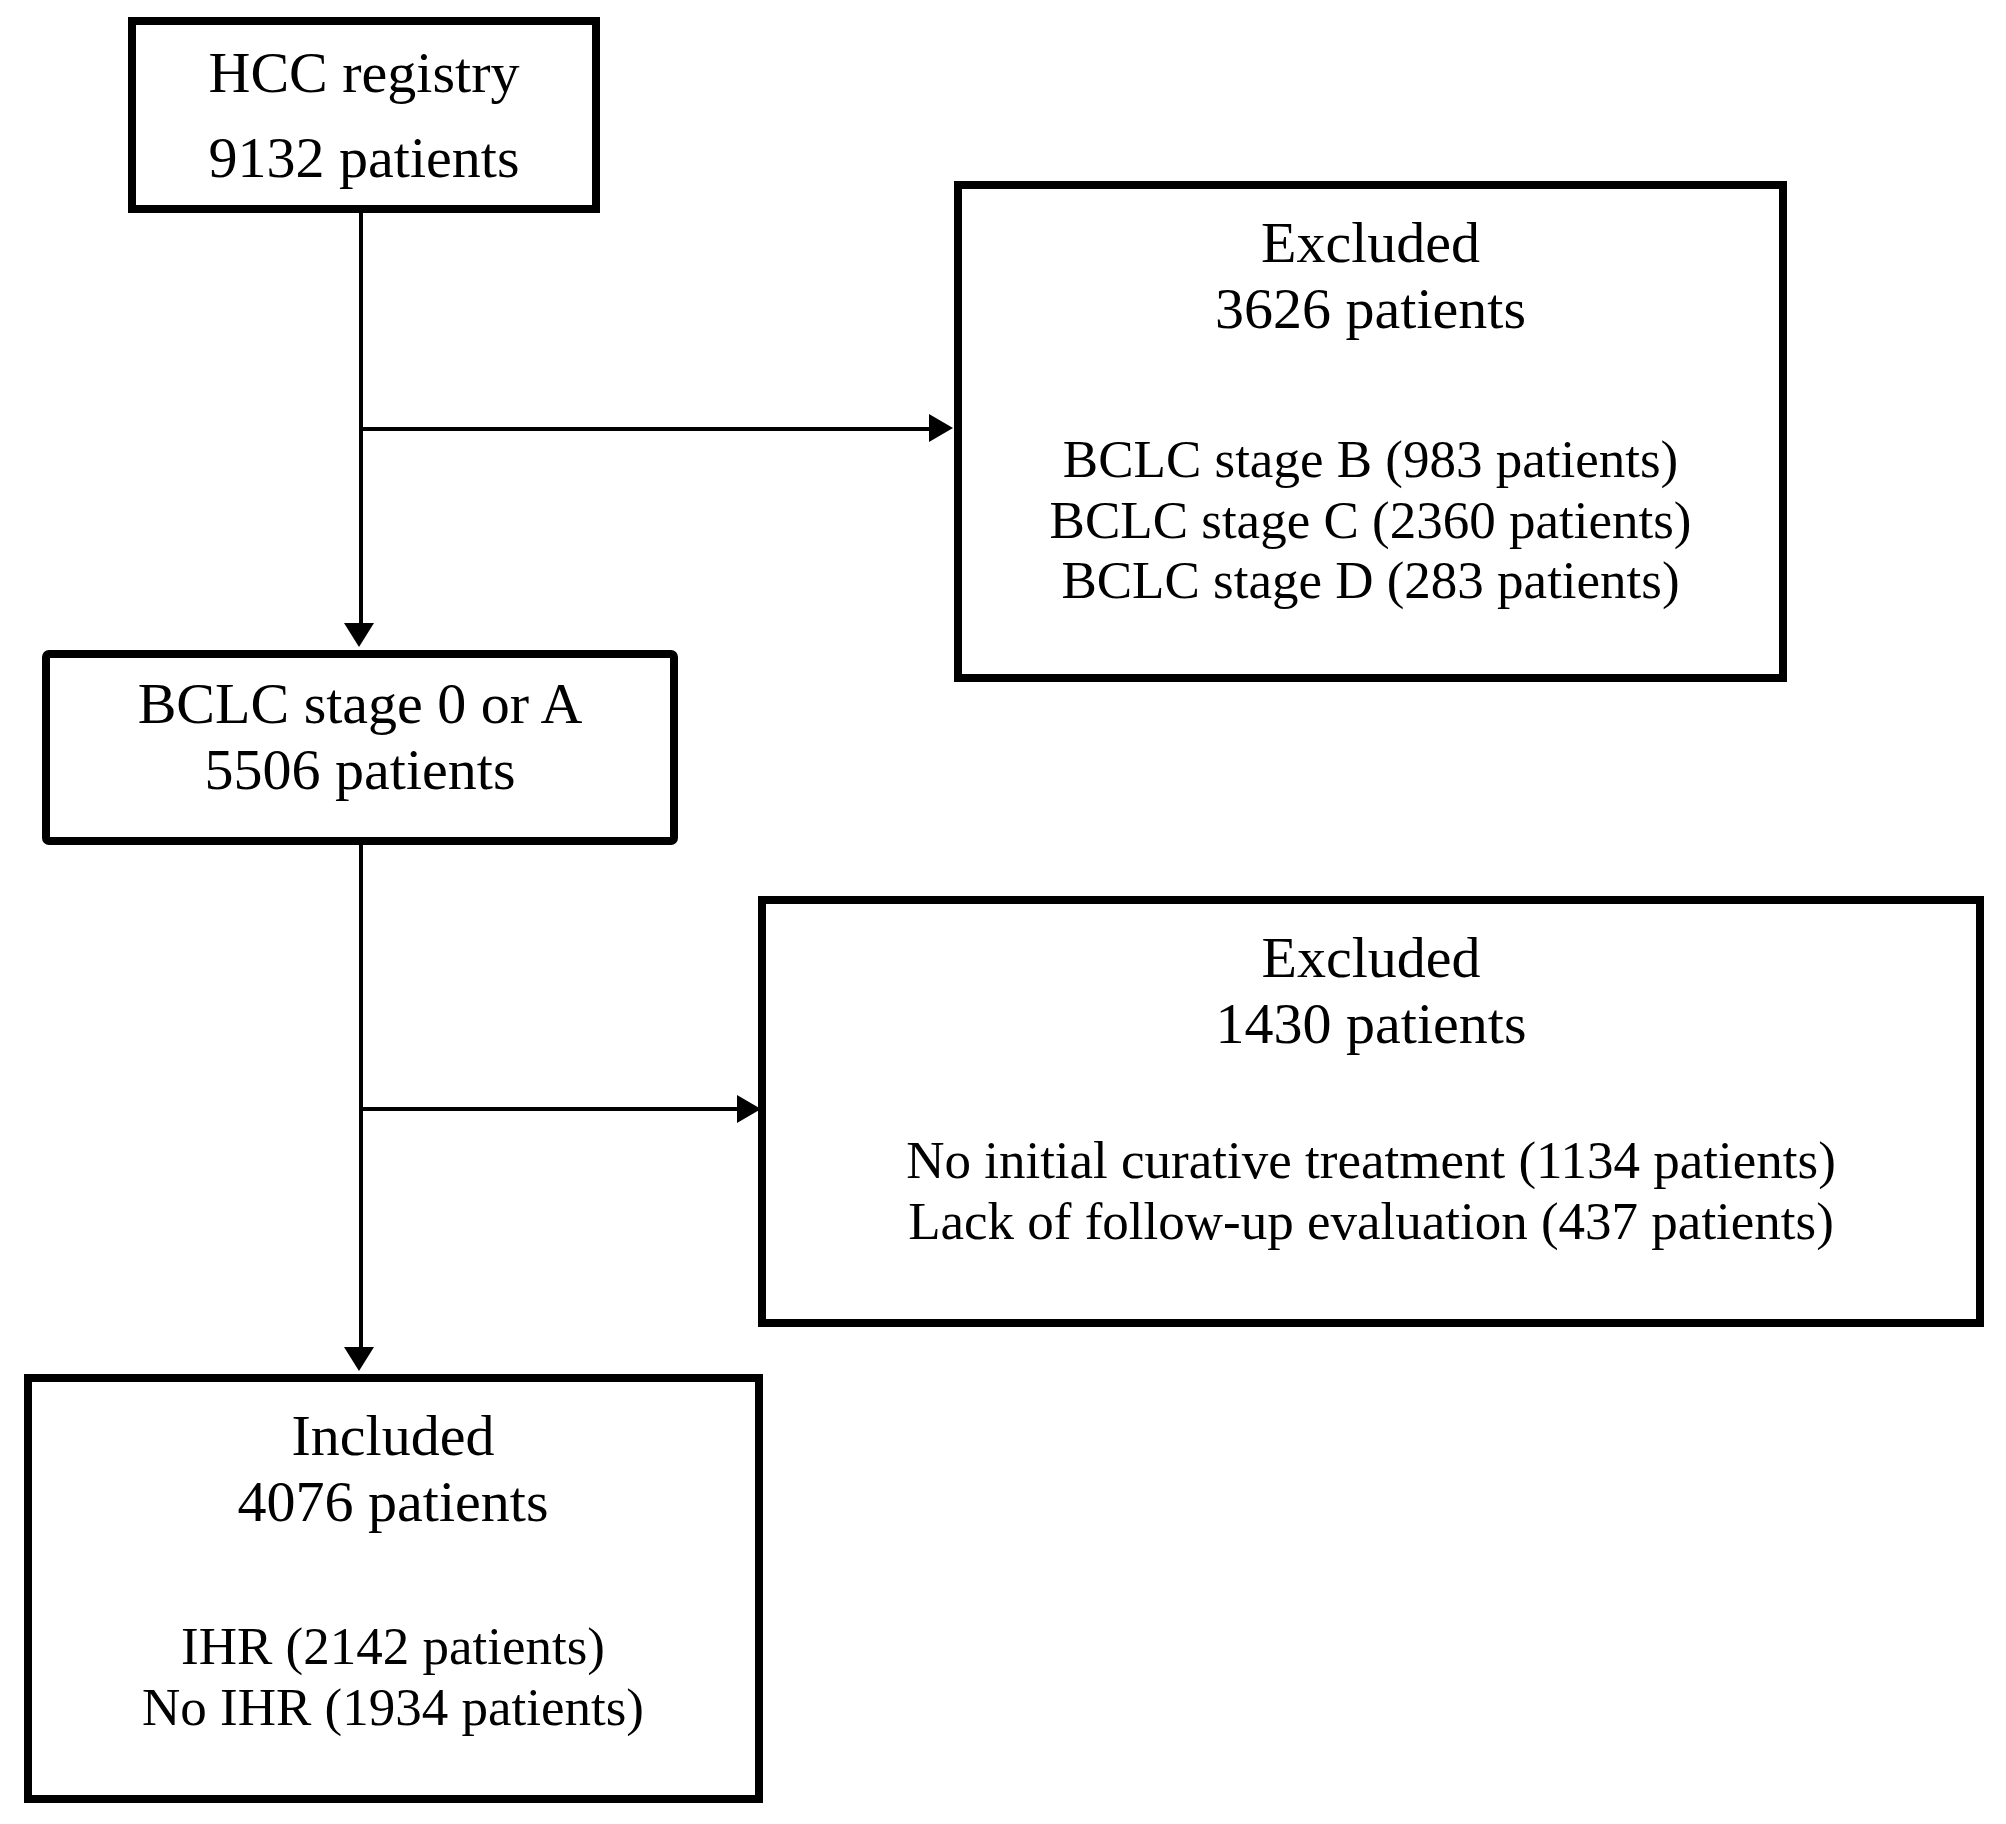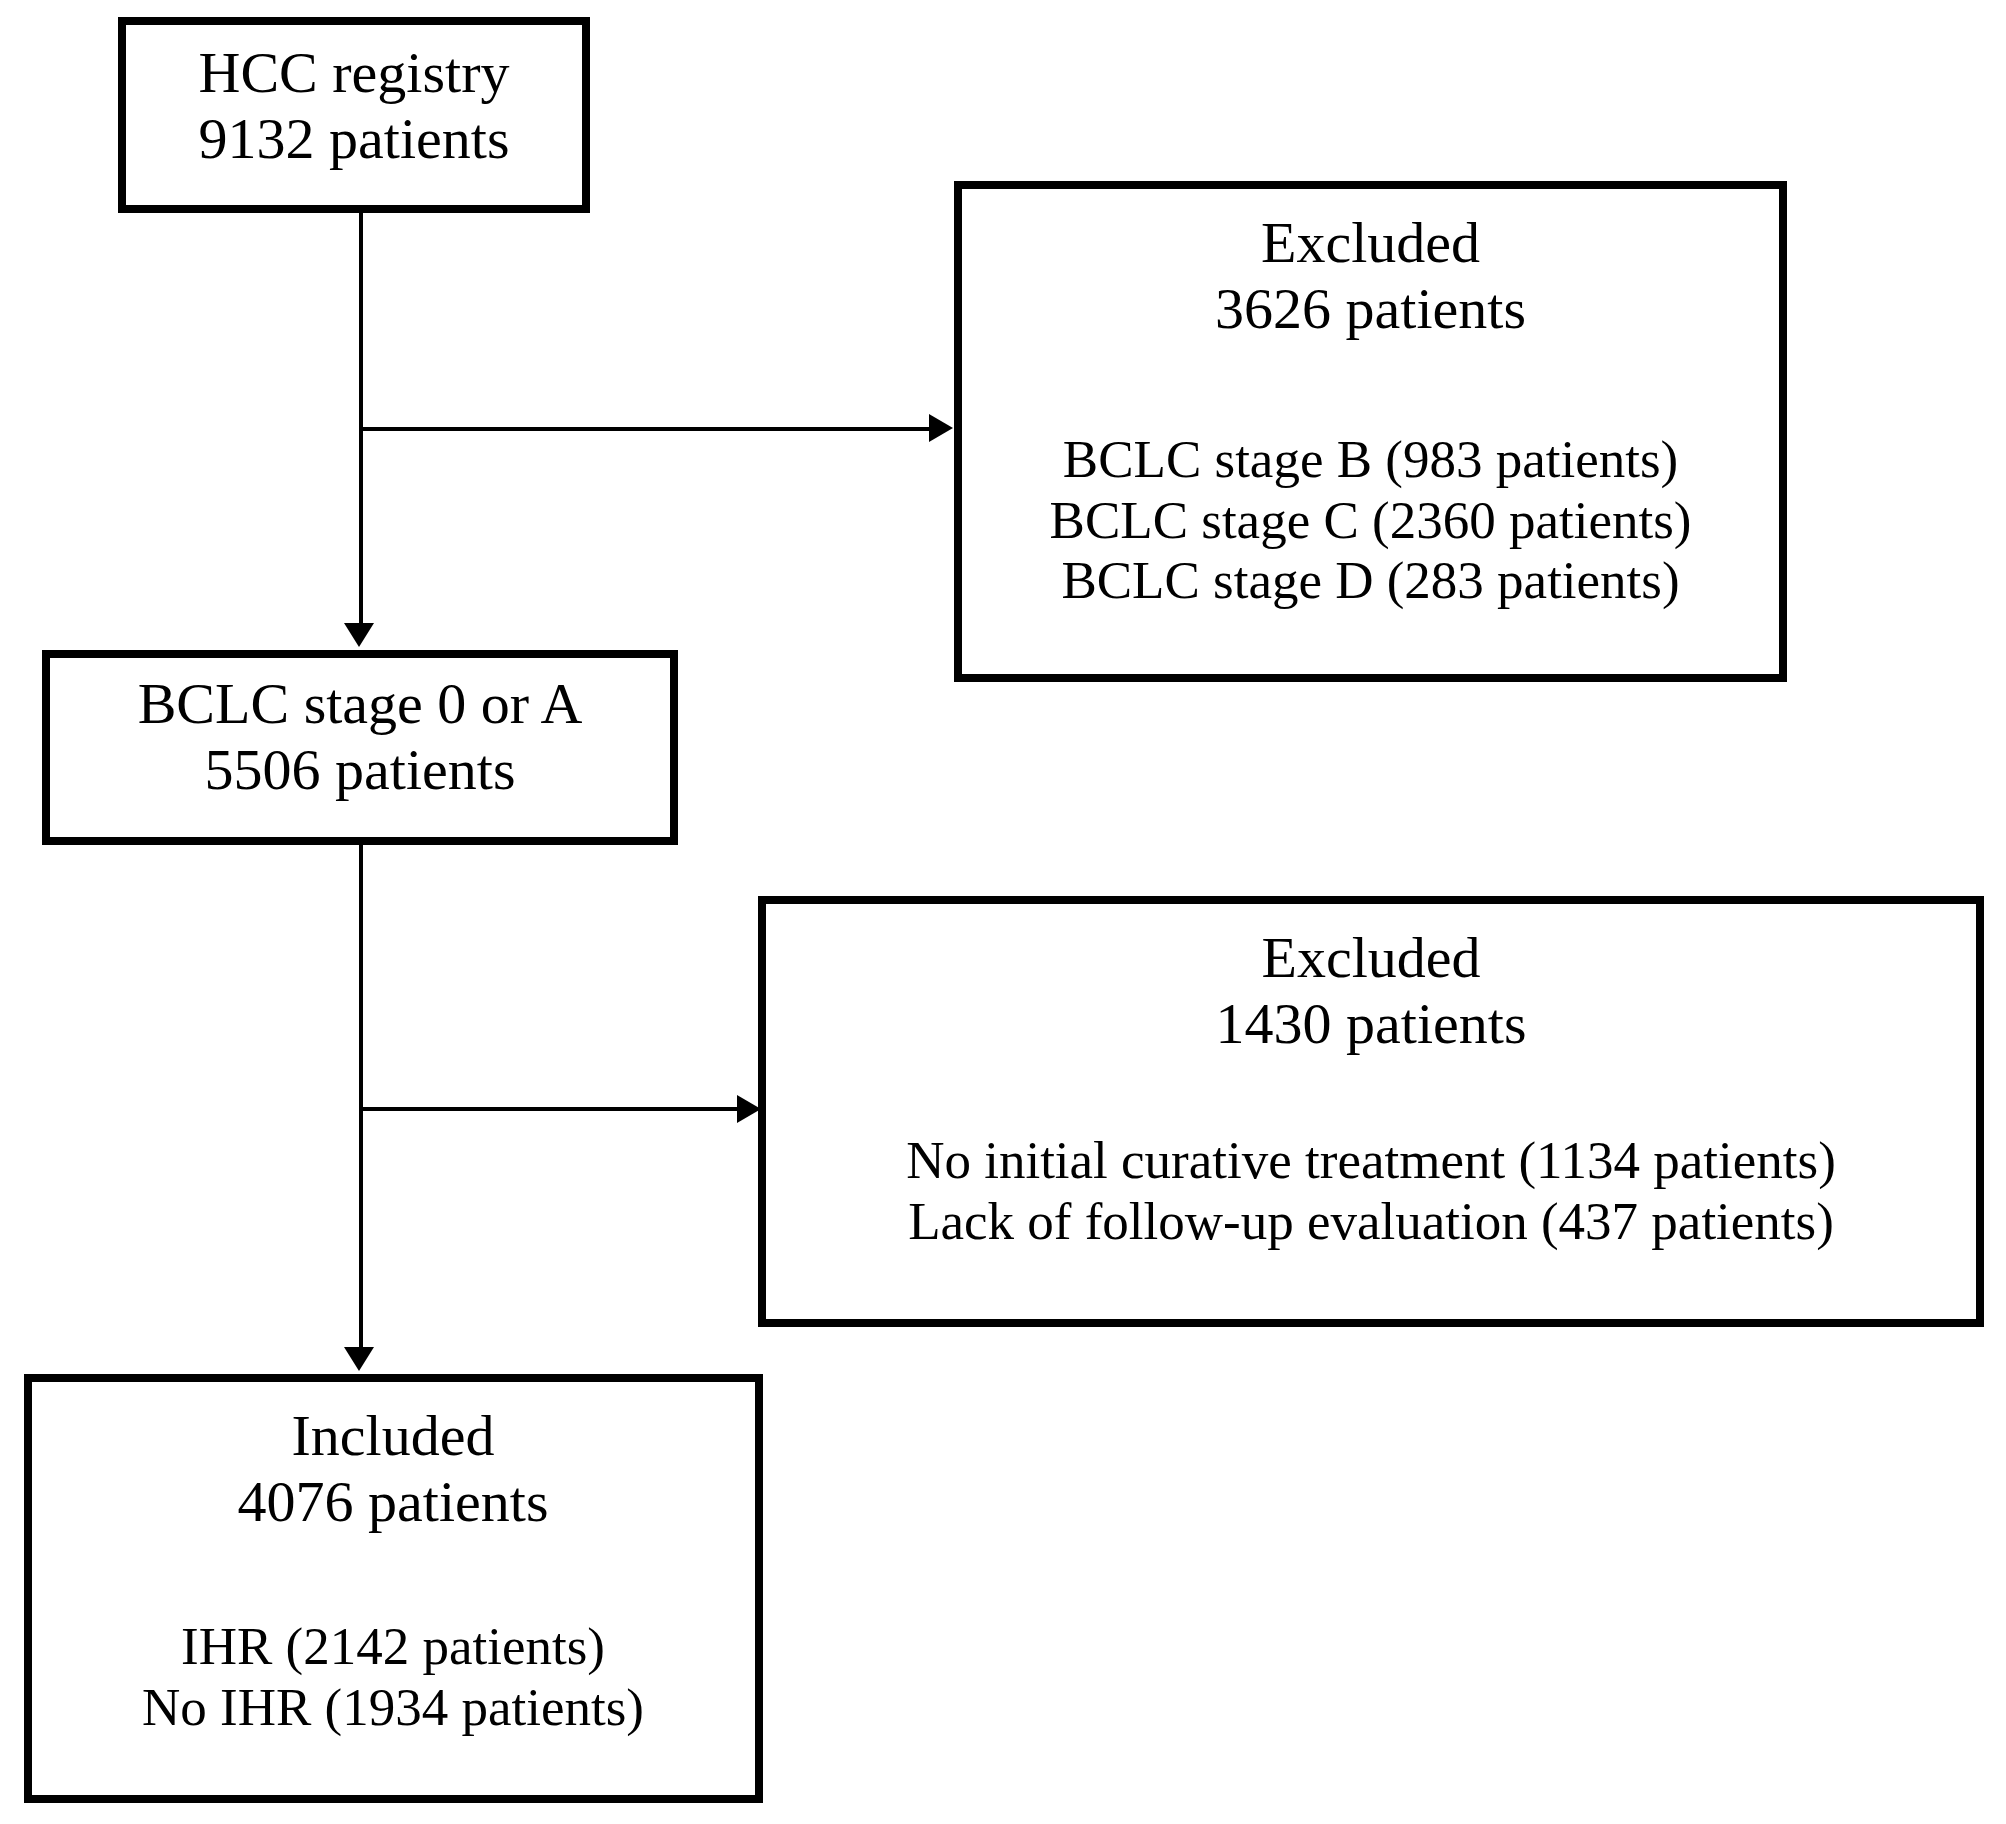--- a/index.html
+++ b/index.html
@@ -45,8 +45,9 @@
 
   
   #box-hcc-registry {
-    left: 118px; top: 17px; width: 472px; height: 196px;
+    left: 128px; top: 17px; width: 472px; height: 196px;
     padding-top: 15px;
+    gap: 19px;
   }
   #box-excluded-stage {
     left: 954px; top: 181px; width: 833px; height: 501px;

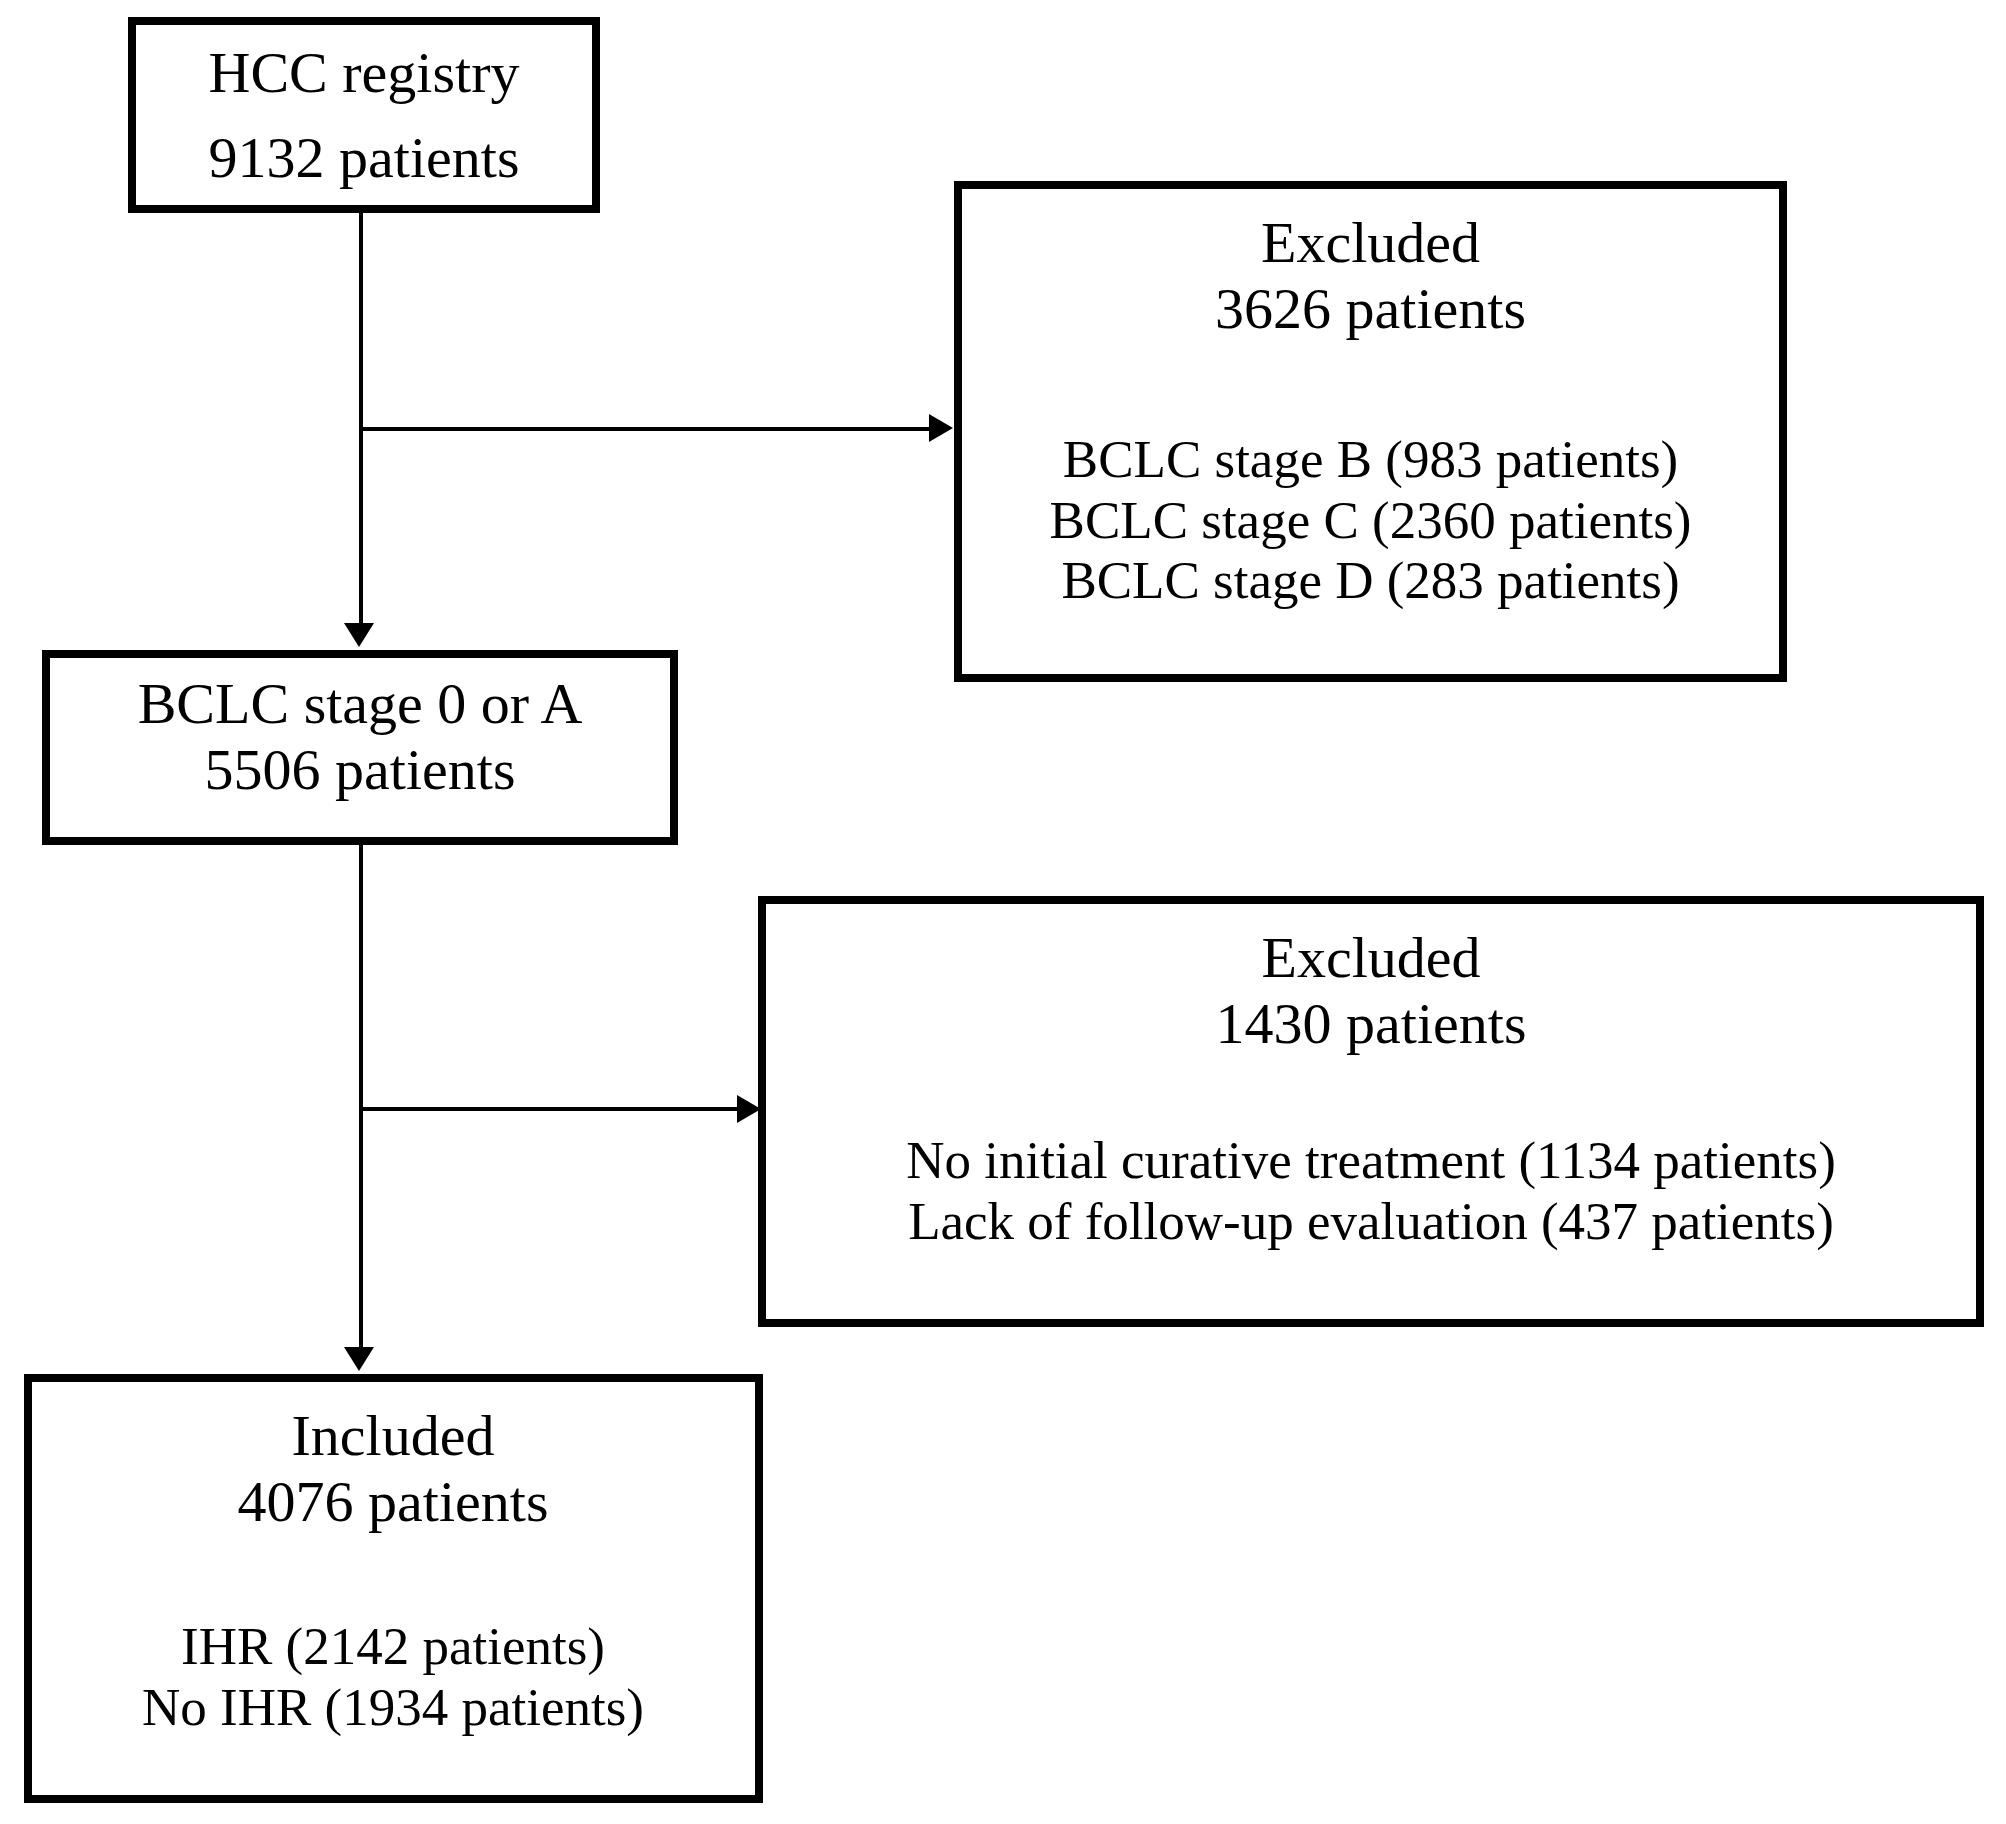--- a/index.html
+++ b/index.html
@@ -56,6 +56,7 @@
   #box-bclc-stage {
     left: 42px; top: 650px; width: 636px; height: 195px;
     padding-top: 13px;
+    border-radius: 7px;
   }
   #box-excluded-treatment {
     left: 758px; top: 896px; width: 1226px; height: 431px;

